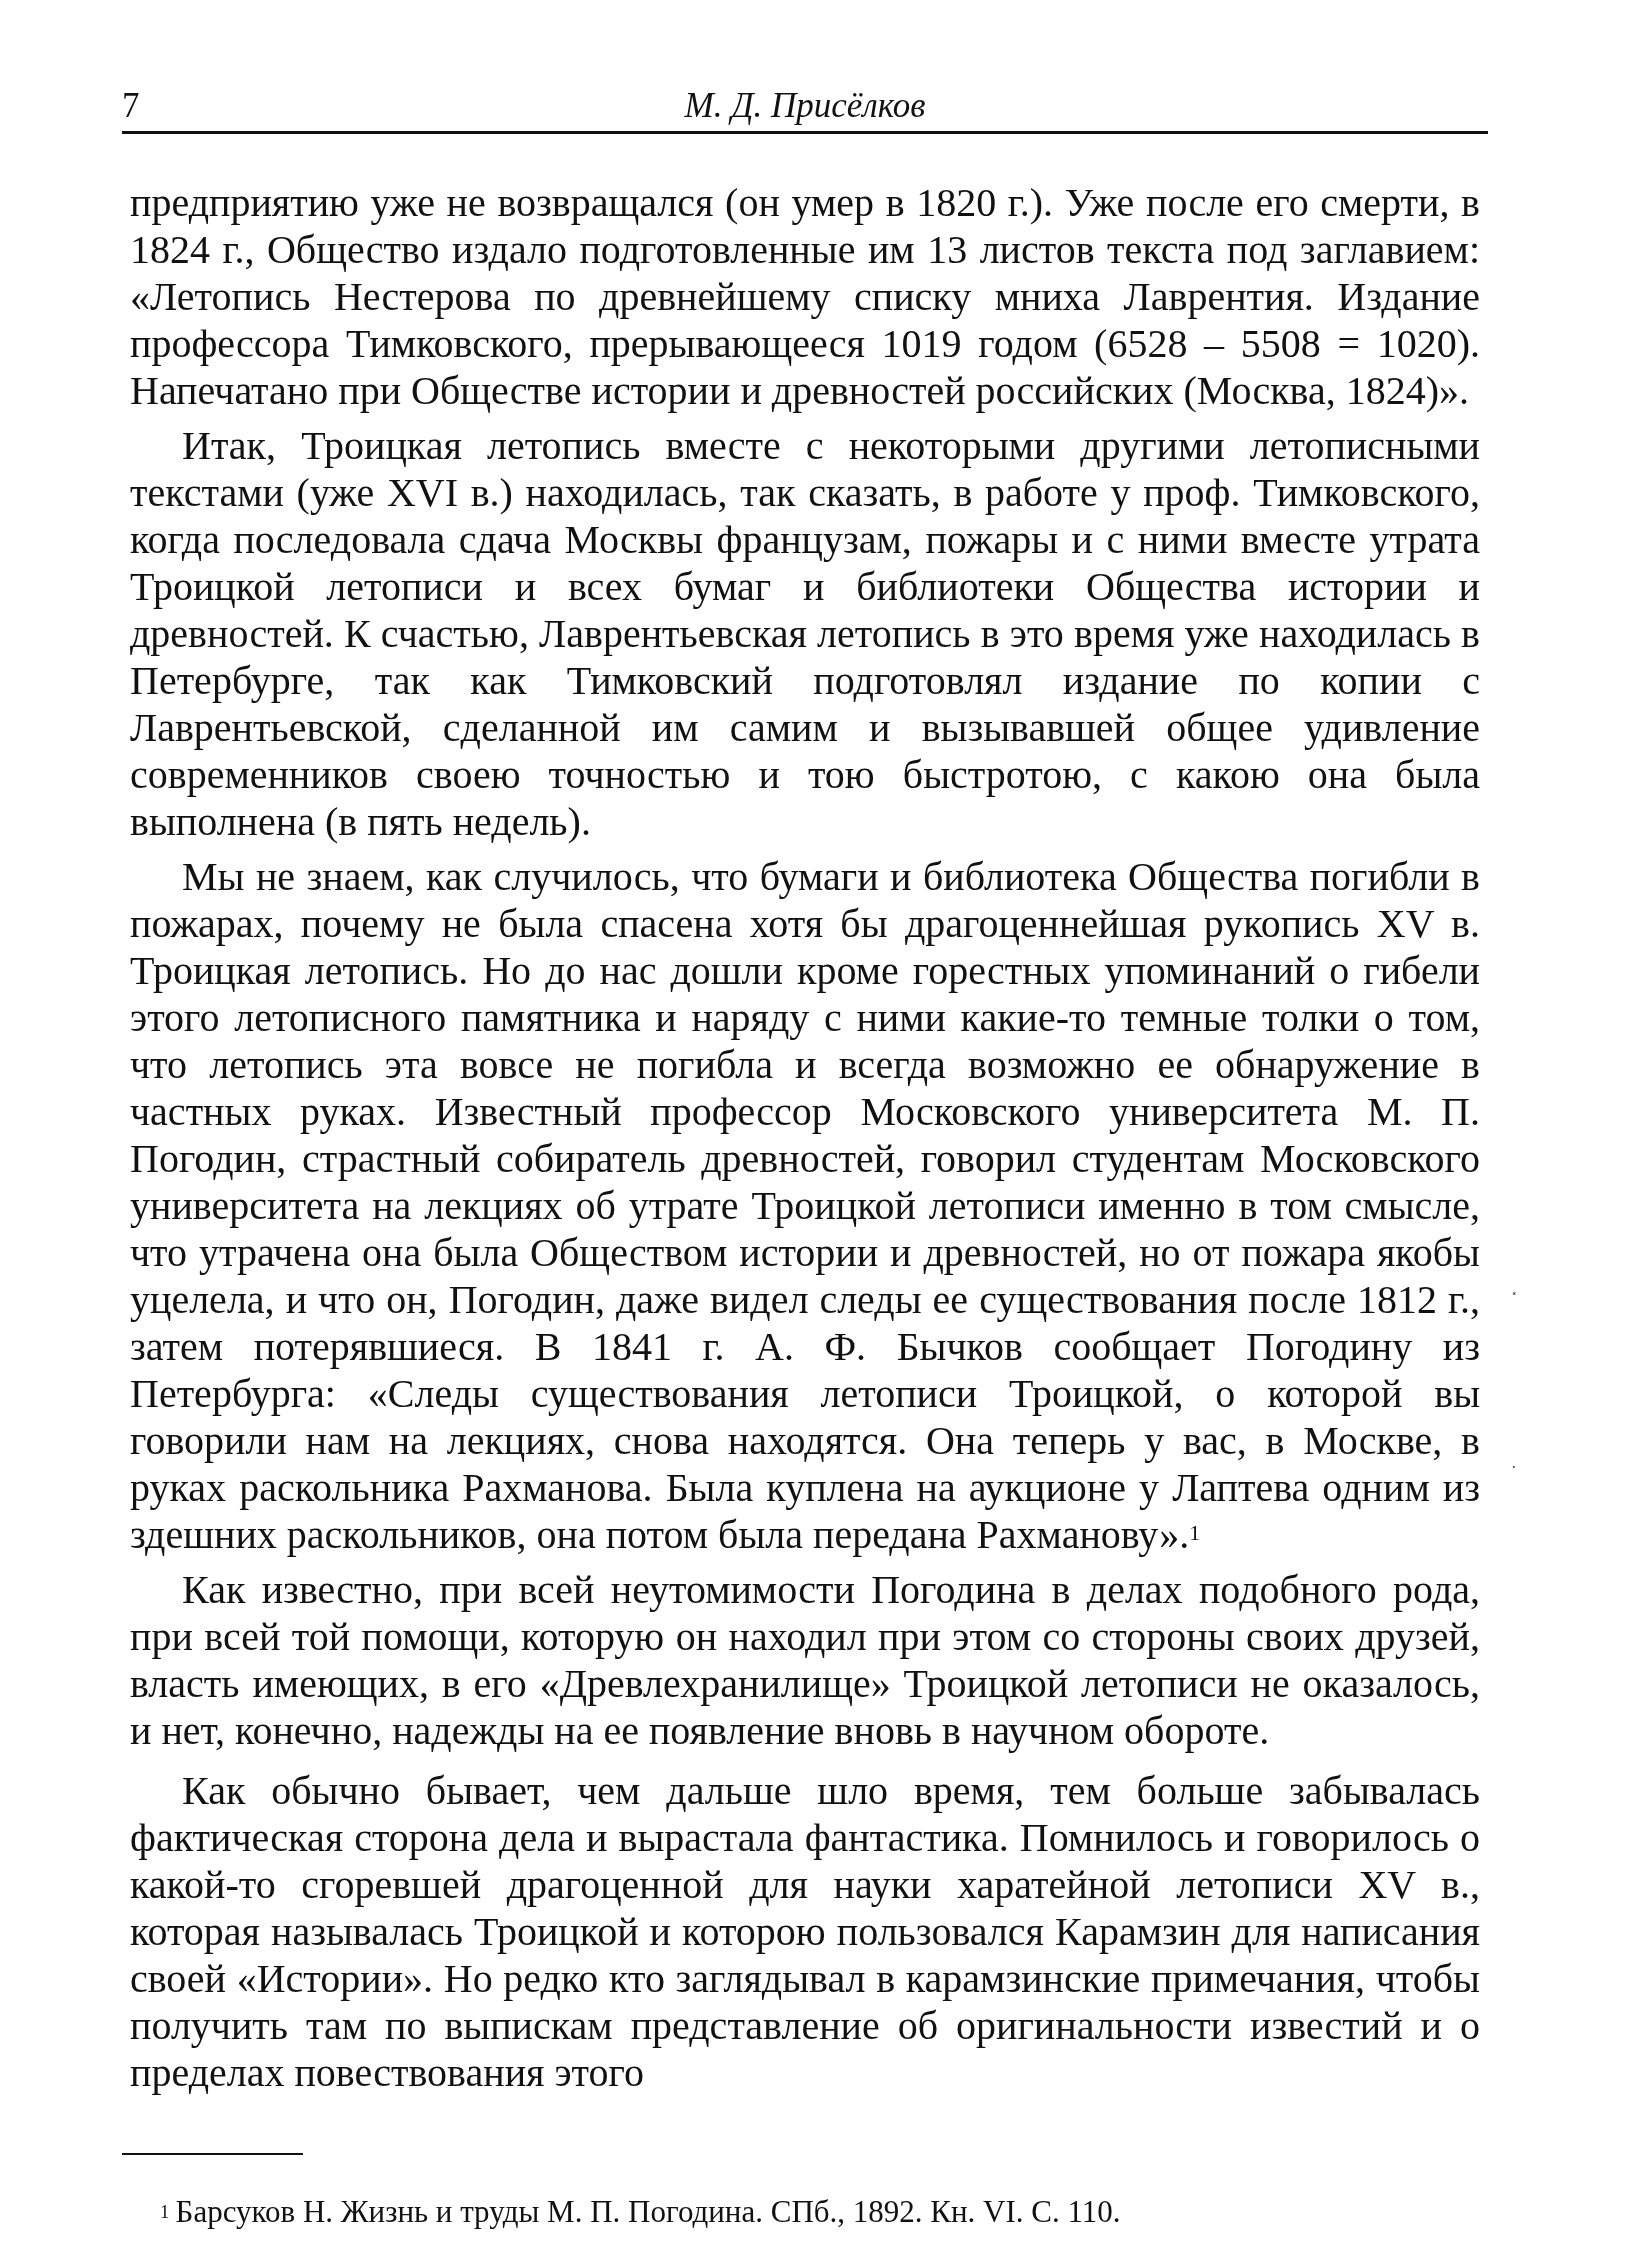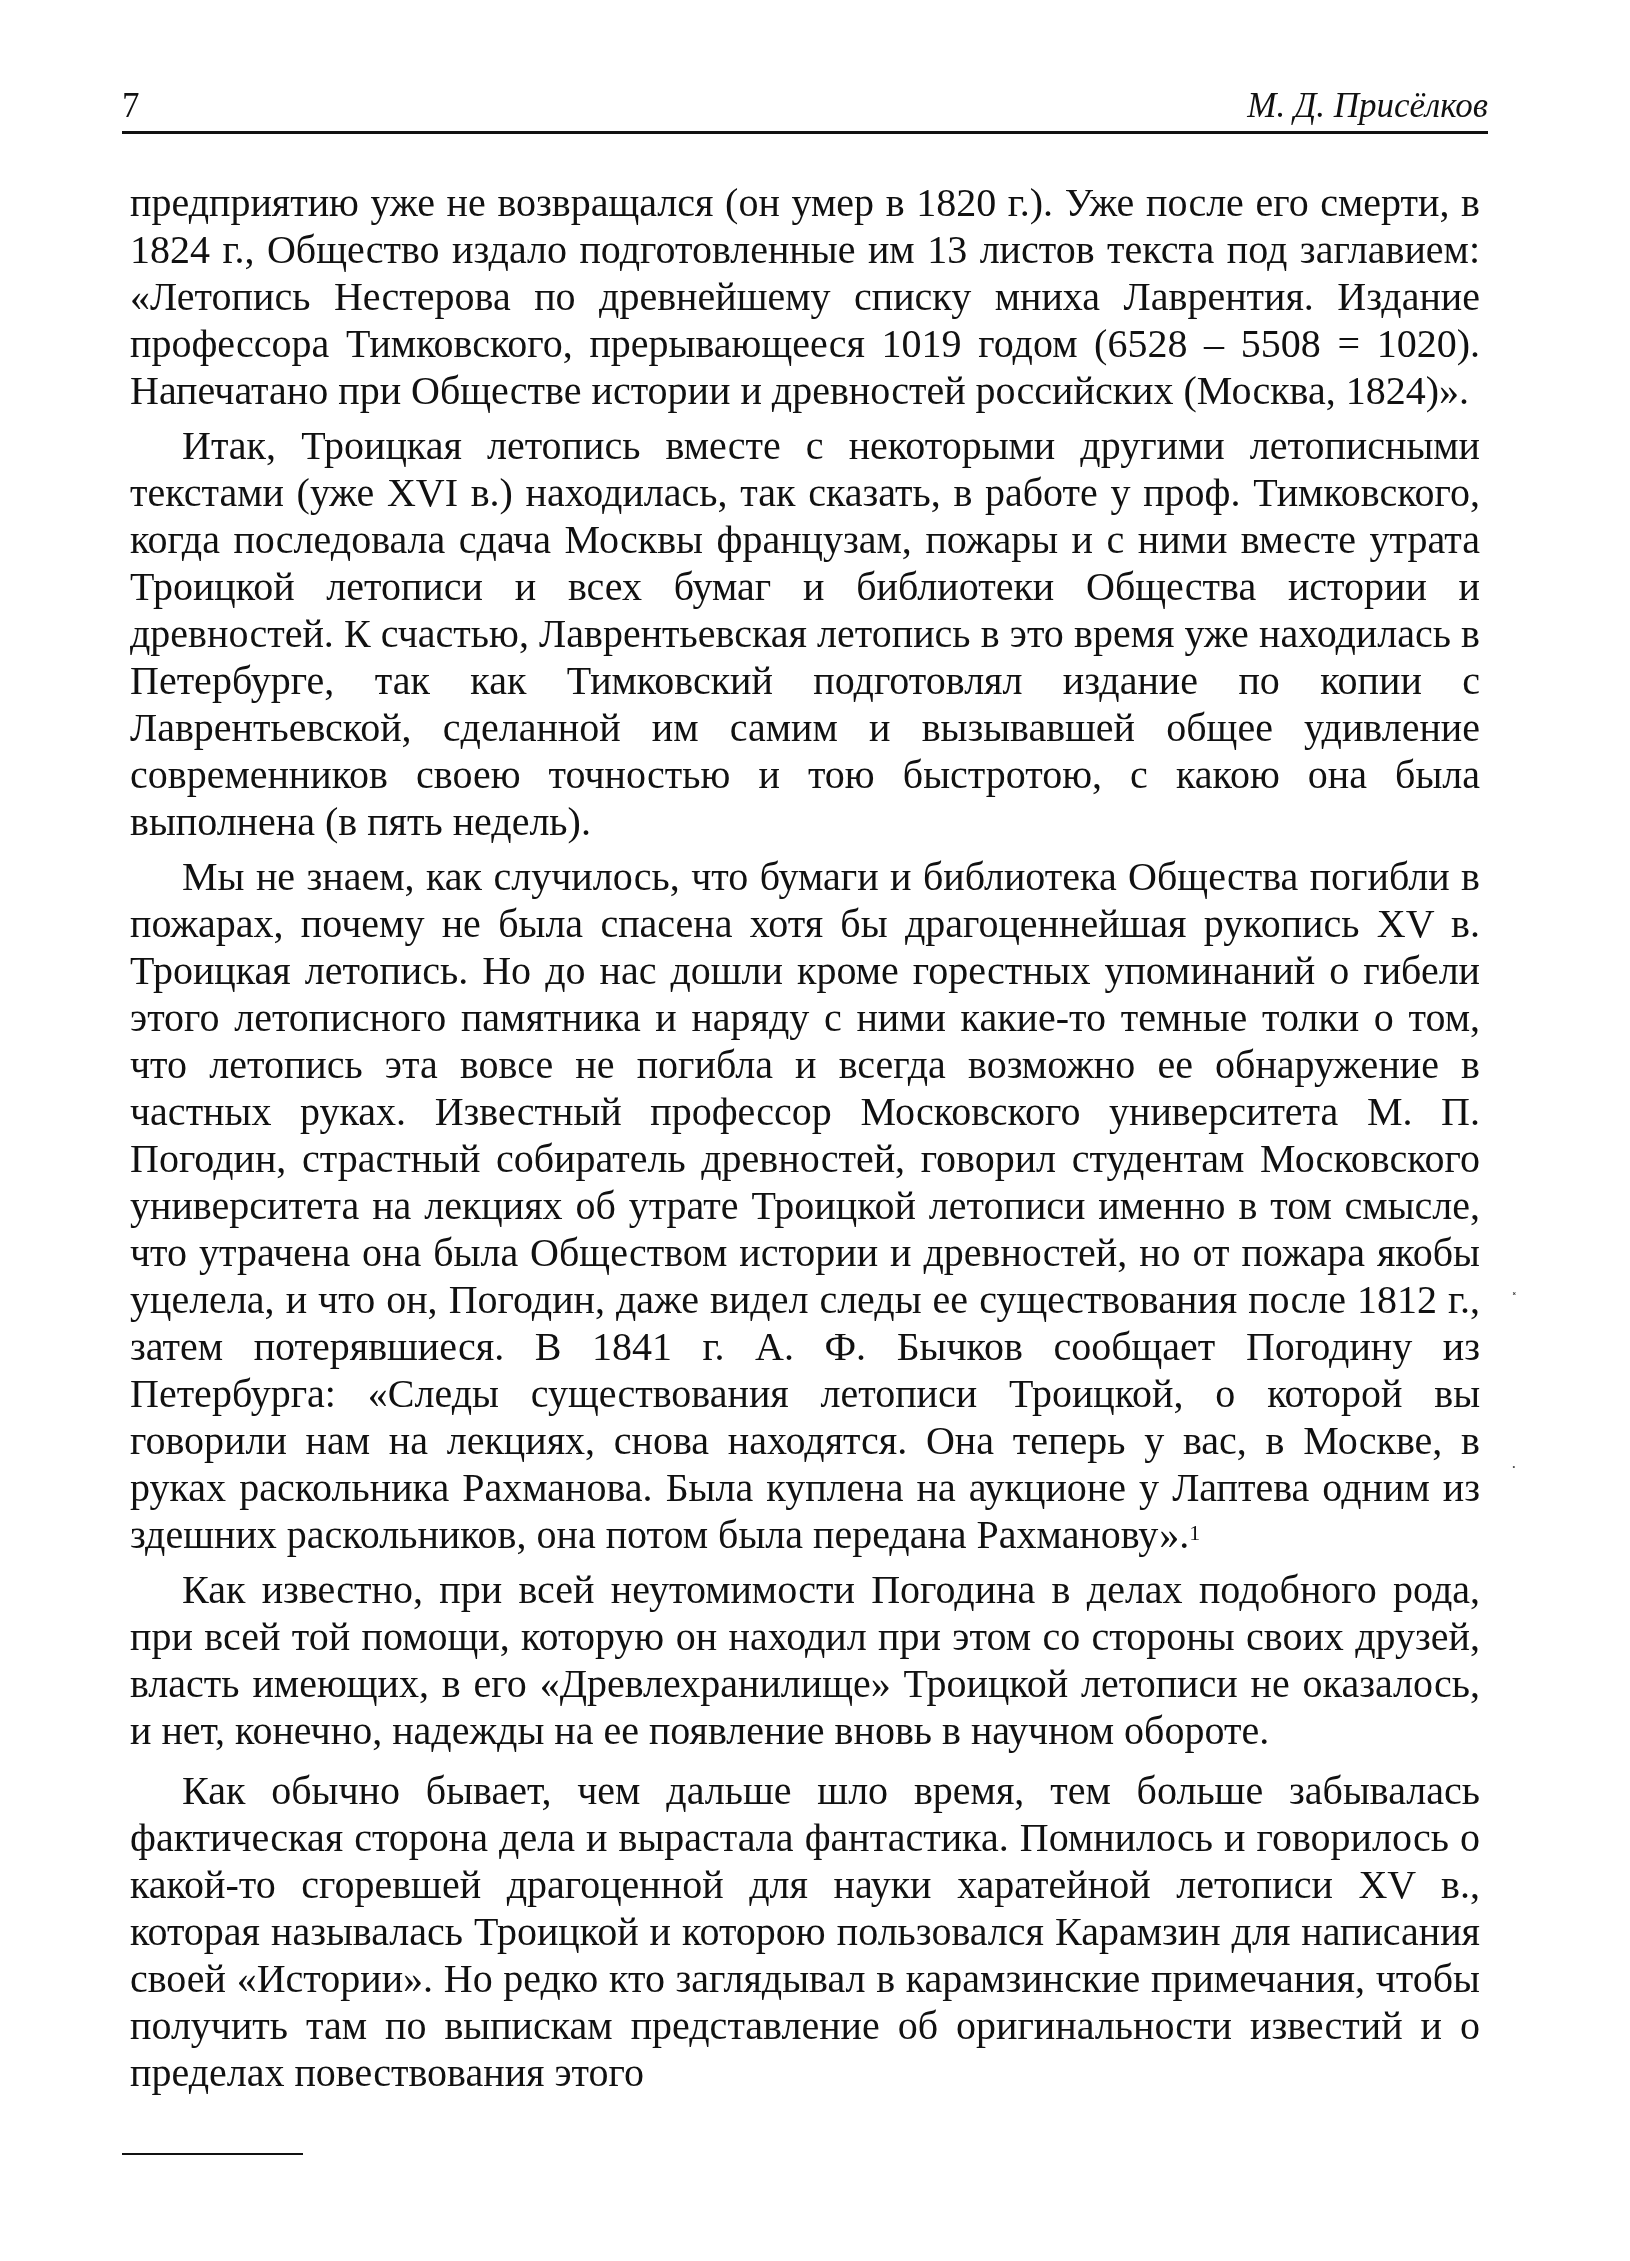--- a/index.html
+++ b/index.html
@@ -8,7 +8,7 @@
   .page { position: absolute; left: 122px; top: 81px; width: 1366px; }
   .running-head { position: relative; height: 50px; font-size: 35px; line-height: 50px; }
   .running-head .page-number { position: absolute; left: 0; top: 0; }
-  .running-head .author { position: absolute; left: 0; right: 0; text-align: right; font-style: italic; }
+  .running-head .author { position: absolute; left: 0; right: 0; text-align: center; font-style: italic; }
   .head-rule { height: 3.2px; background: #111; margin-top: 0px; }
   .body-text { margin-top: 45px; font-size: 40px; line-height: 47px; text-align: justify; hyphens: manual; }
   .body-text p { margin: 8px; }

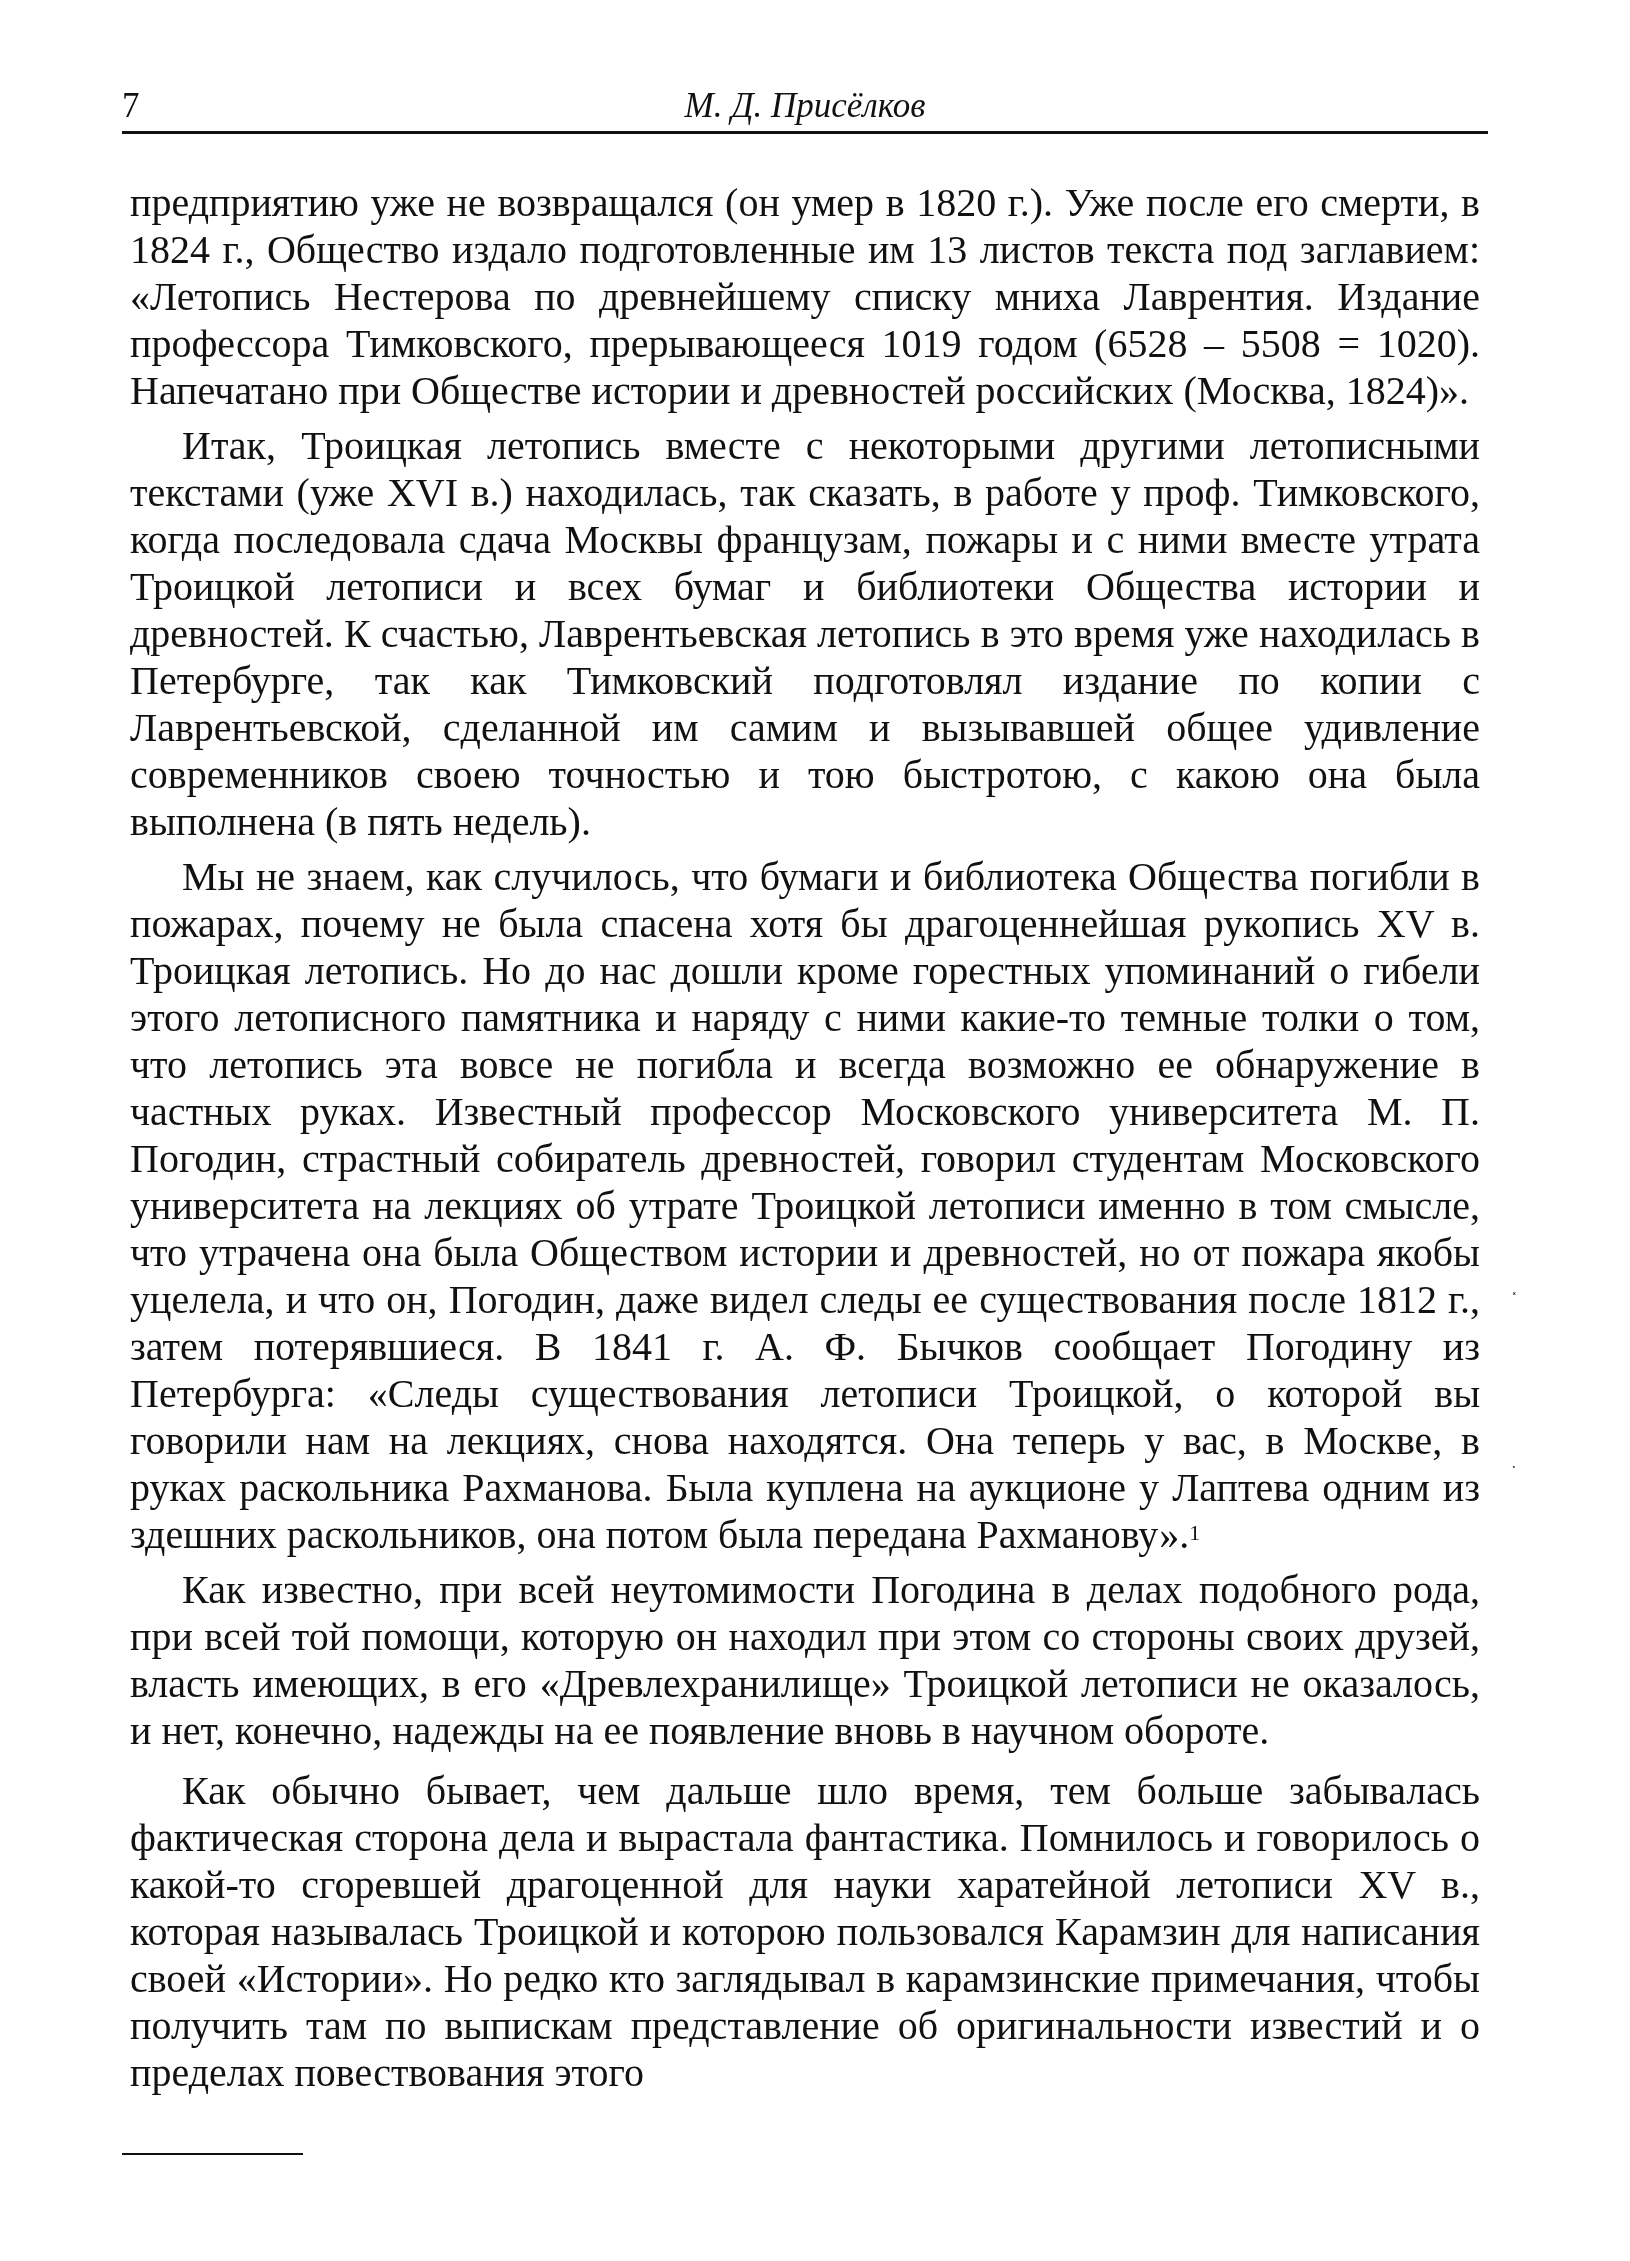--- a/index.html
+++ b/index.html
@@ -39,6 +39,9 @@
   </div>
 
   <div class="fn-rule"></div>
+  <div class="footnote">
+    <span class="fn-mark">1</span><span>Барсуков Н. Жизнь и труды М. П. Погодина. СПб., 1892. Кн. VI. С. 110.</span>
+  </div>
 </div>
 
 <span class="speck" style="left:1513px; top:1273px;">⸼</span>

